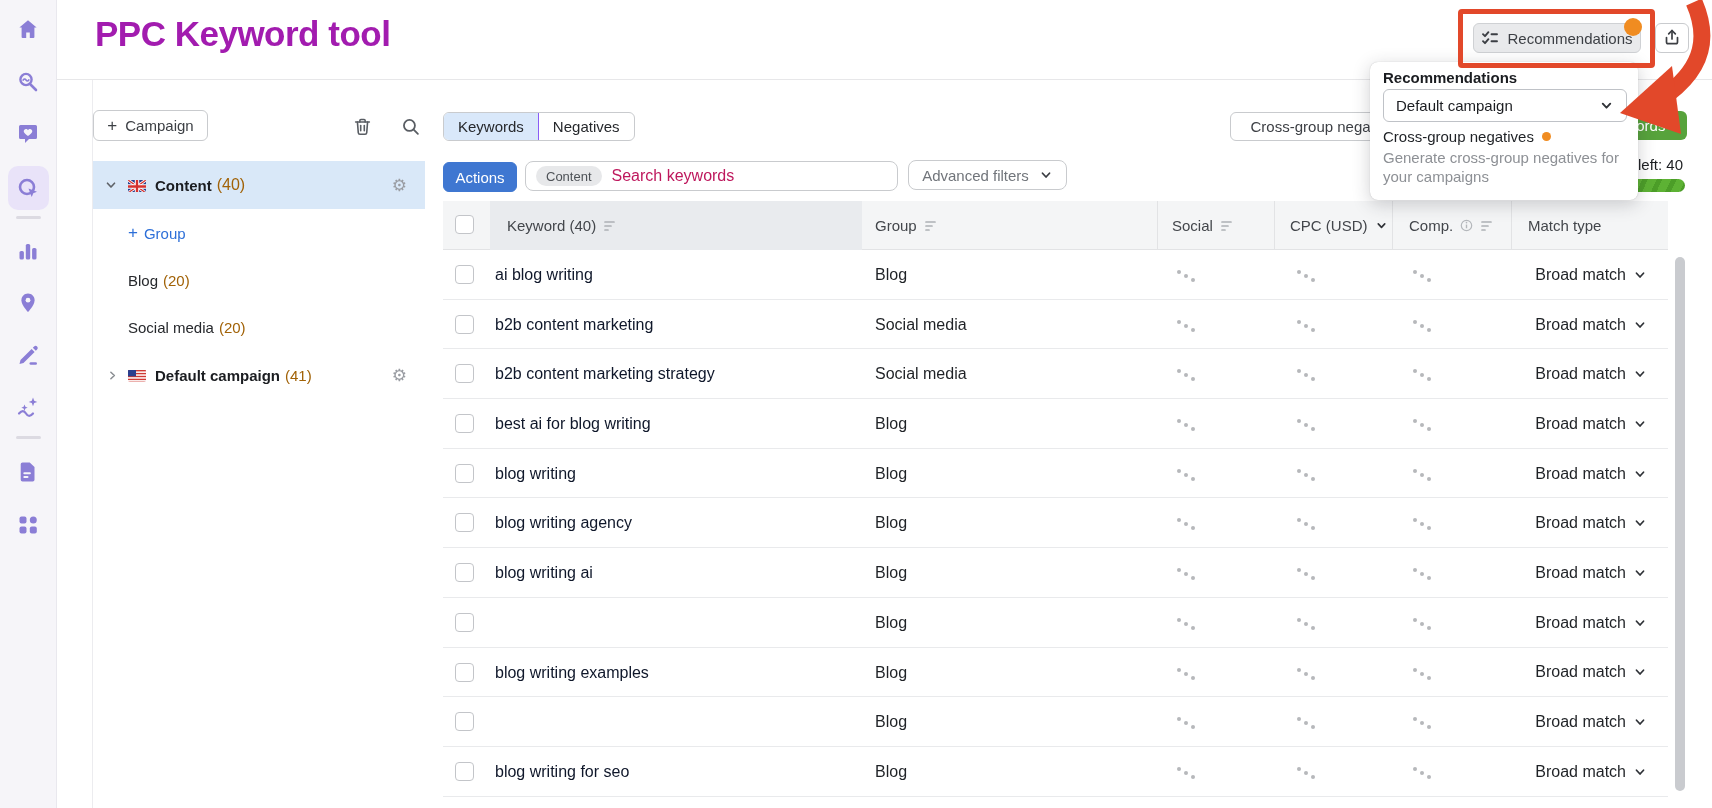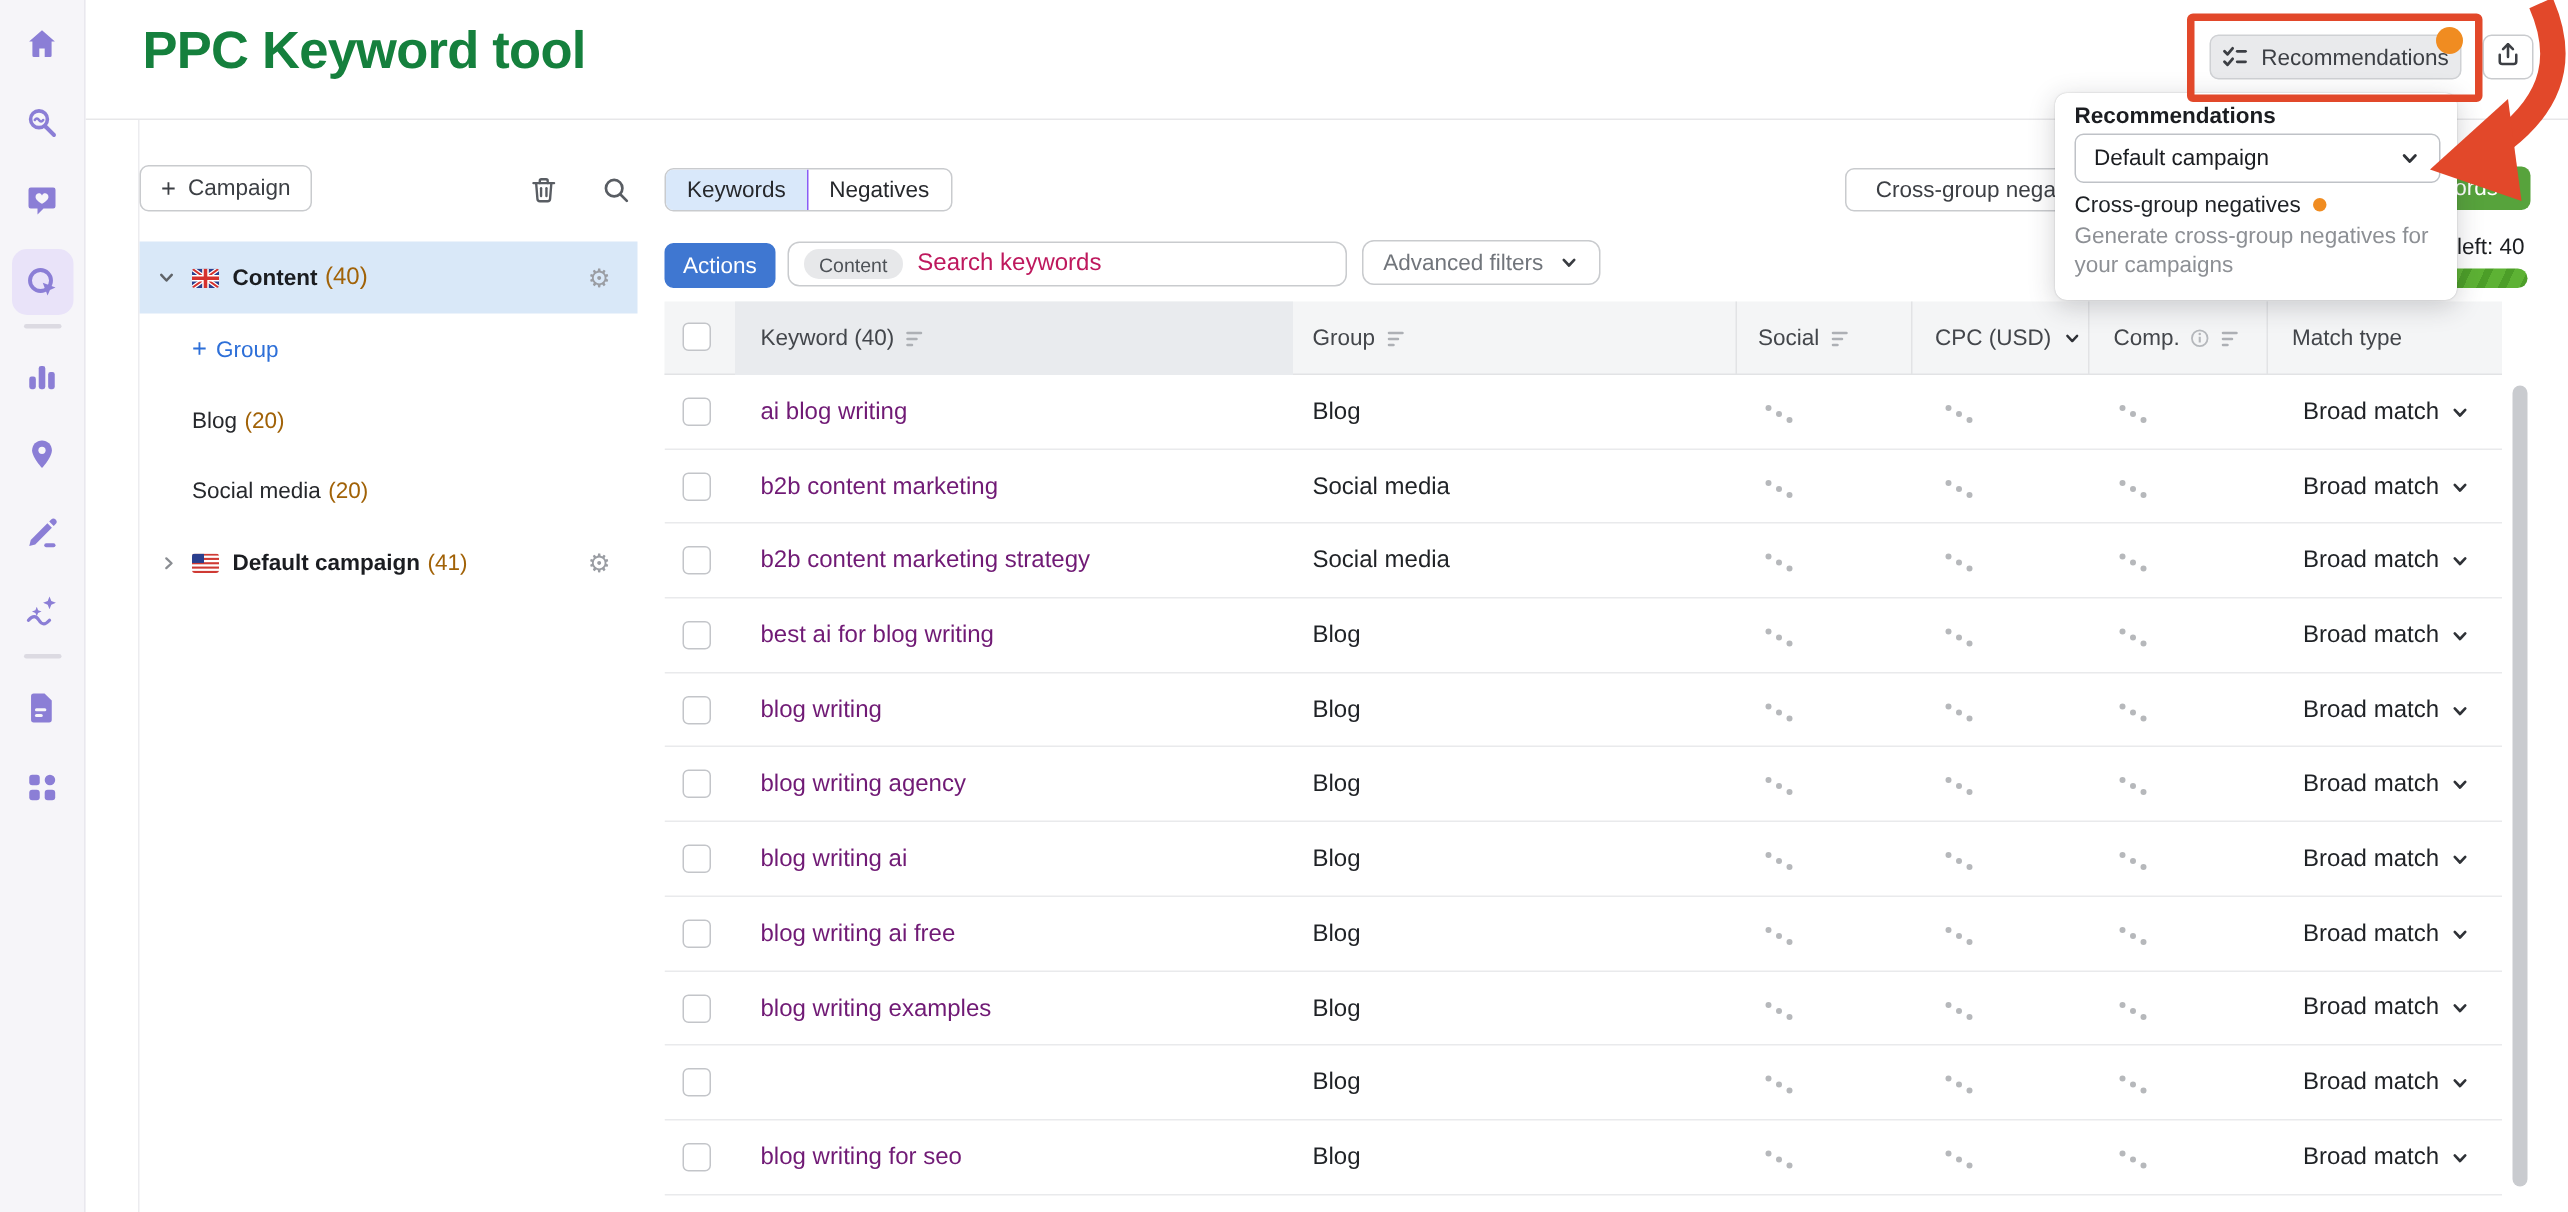--- a/index.html
+++ b/index.html
@@ -19,7 +19,7 @@
   .s-div { position:absolute; left:16px; width:25px; height:3px; background:#dcdae2; border-radius:2px; }
   
   .page-title { position:absolute; left:95px; top:14px; font-size:35px; font-weight:700;
-    letter-spacing:-0.5px; color:#15803d; }
+    letter-spacing:-0.5px; color:#a21caf; }
   .h-divider { position:absolute; left:57px; right:0; top:79px; height:1px; background:#e7e7e9; }
   .panel-border { position:absolute; left:92px; top:80px; bottom:0; width:1px; background:#ececef; }
   

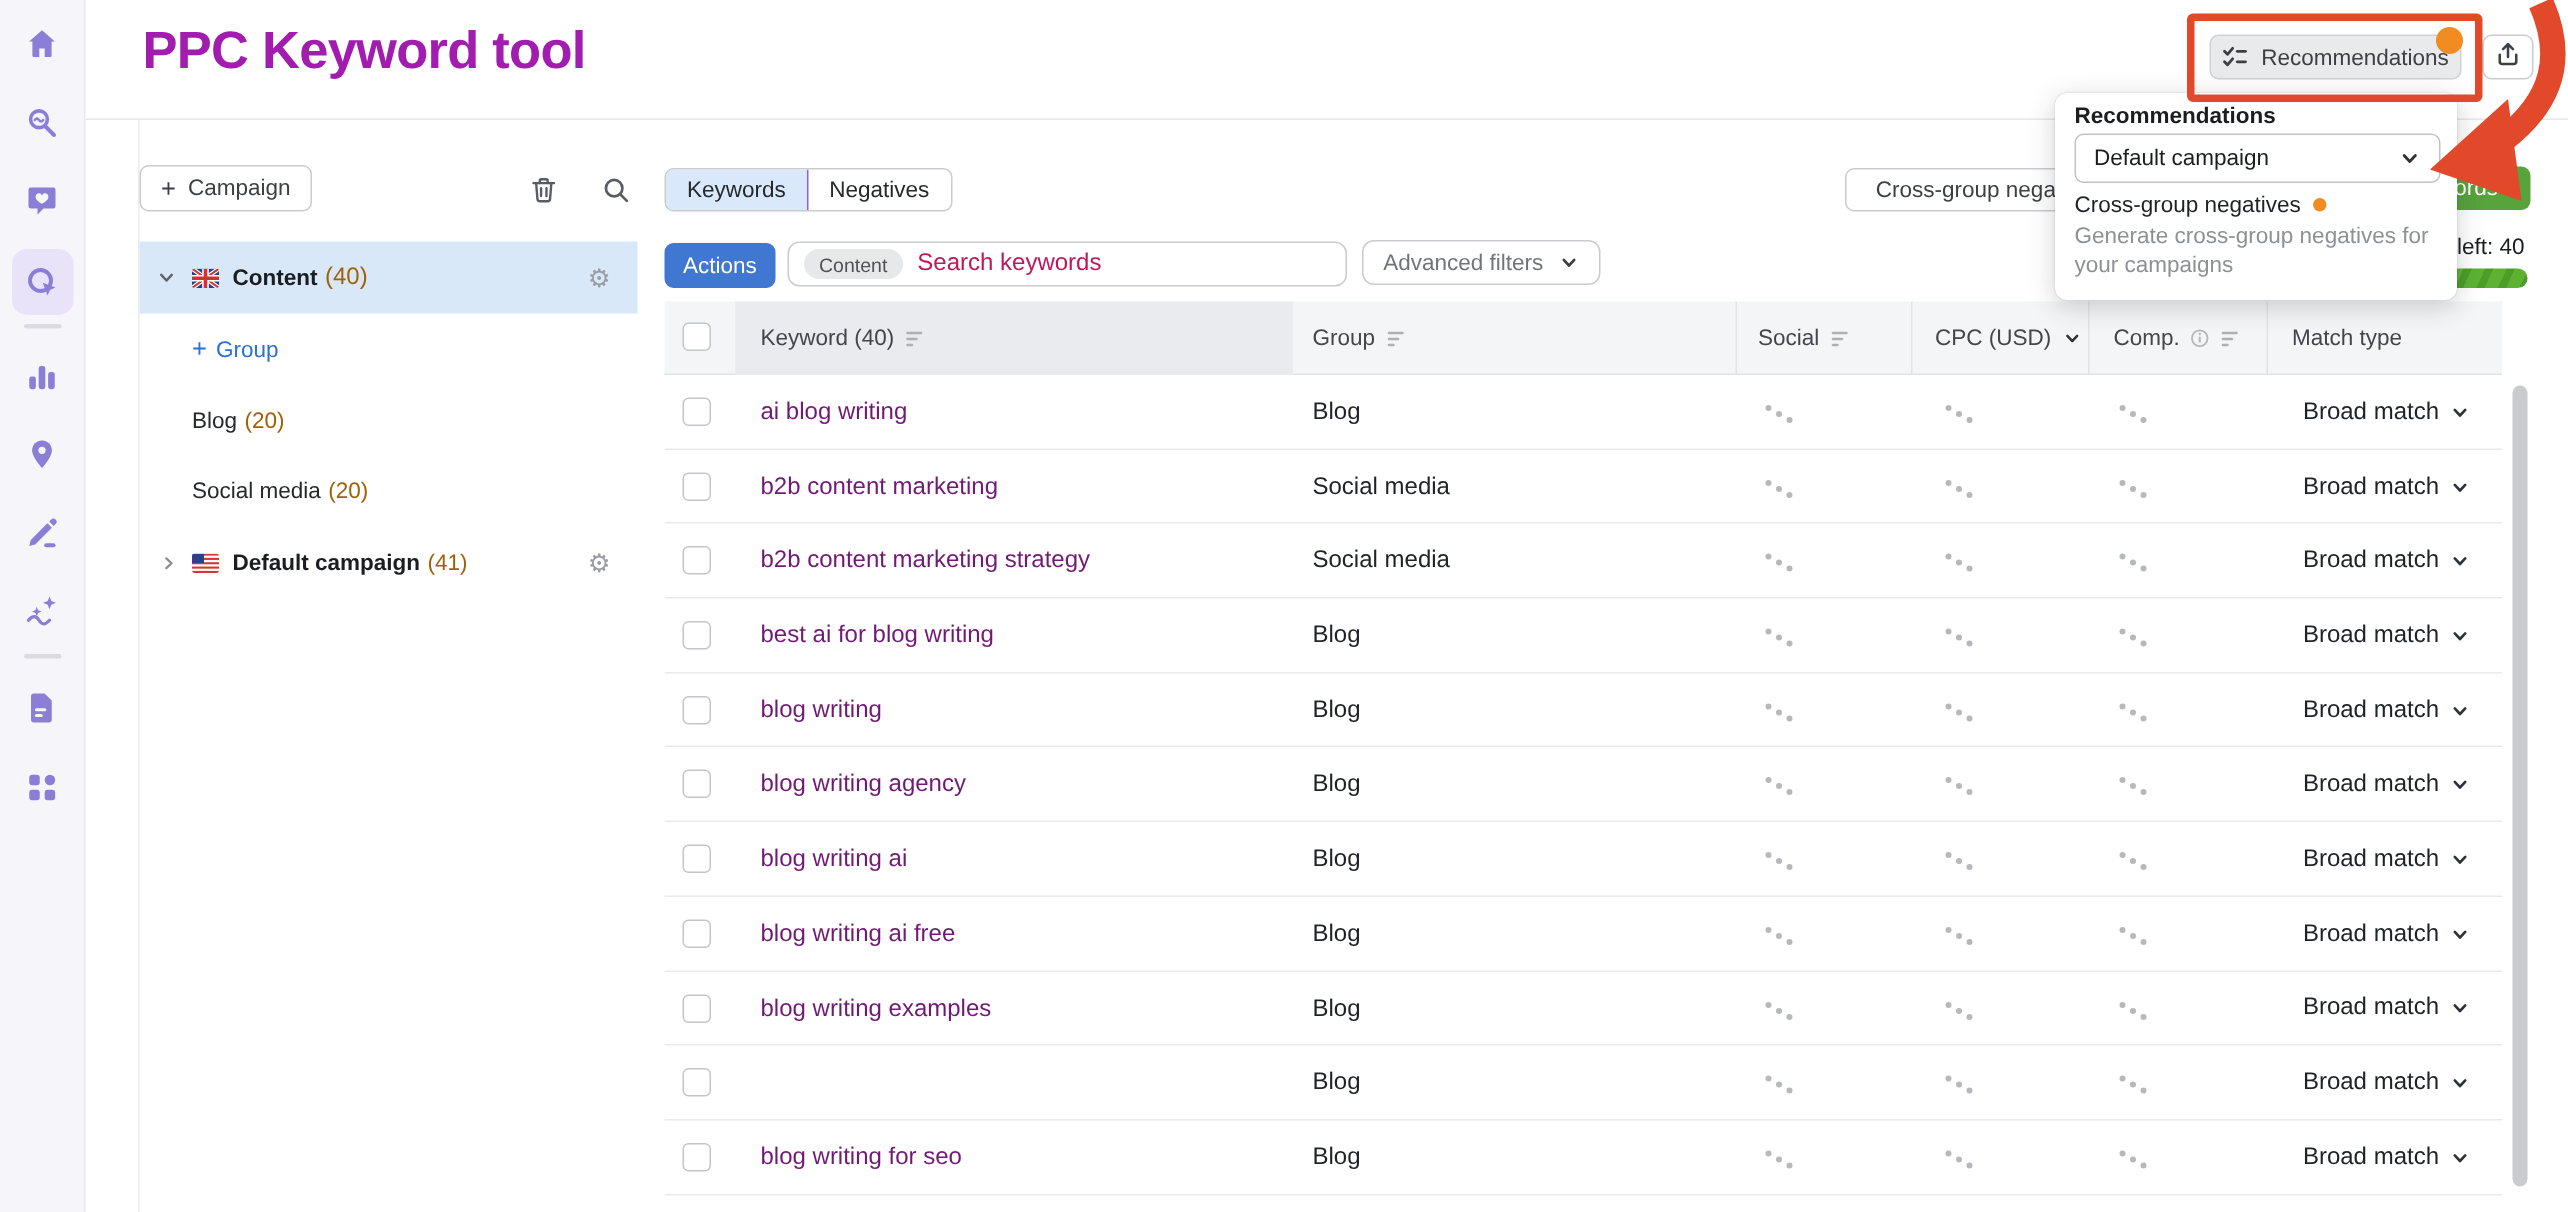--- a/index.html
+++ b/index.html
@@ -102,7 +102,7 @@
   .rows { position:absolute; left:443px; top:250px; width:1225px; height:558px; overflow:hidden; }
   .row { position:relative; height:49.7px; border-bottom:1px solid #e9eaec; }
   .row .checkbox { position:absolute; left:12px; top:15px; }
-  .cell-kw { position:absolute; left:64px; top:0; line-height:49.7px; font-size:16px; color:#701a75; }
+  .cell-kw { position:absolute; left:52px; top:0; line-height:49.7px; font-size:16px; color:#0f172a; }
   .cell-gr { position:absolute; left:432px; top:0; line-height:49.7px; font-size:16px; color:#1f2226; }
   .dots { position:absolute; width:22px; height:12px; top:20px; }
   .dots i { position:absolute; width:4px; height:4px; border-radius:50%; background:#b6b8bb; }

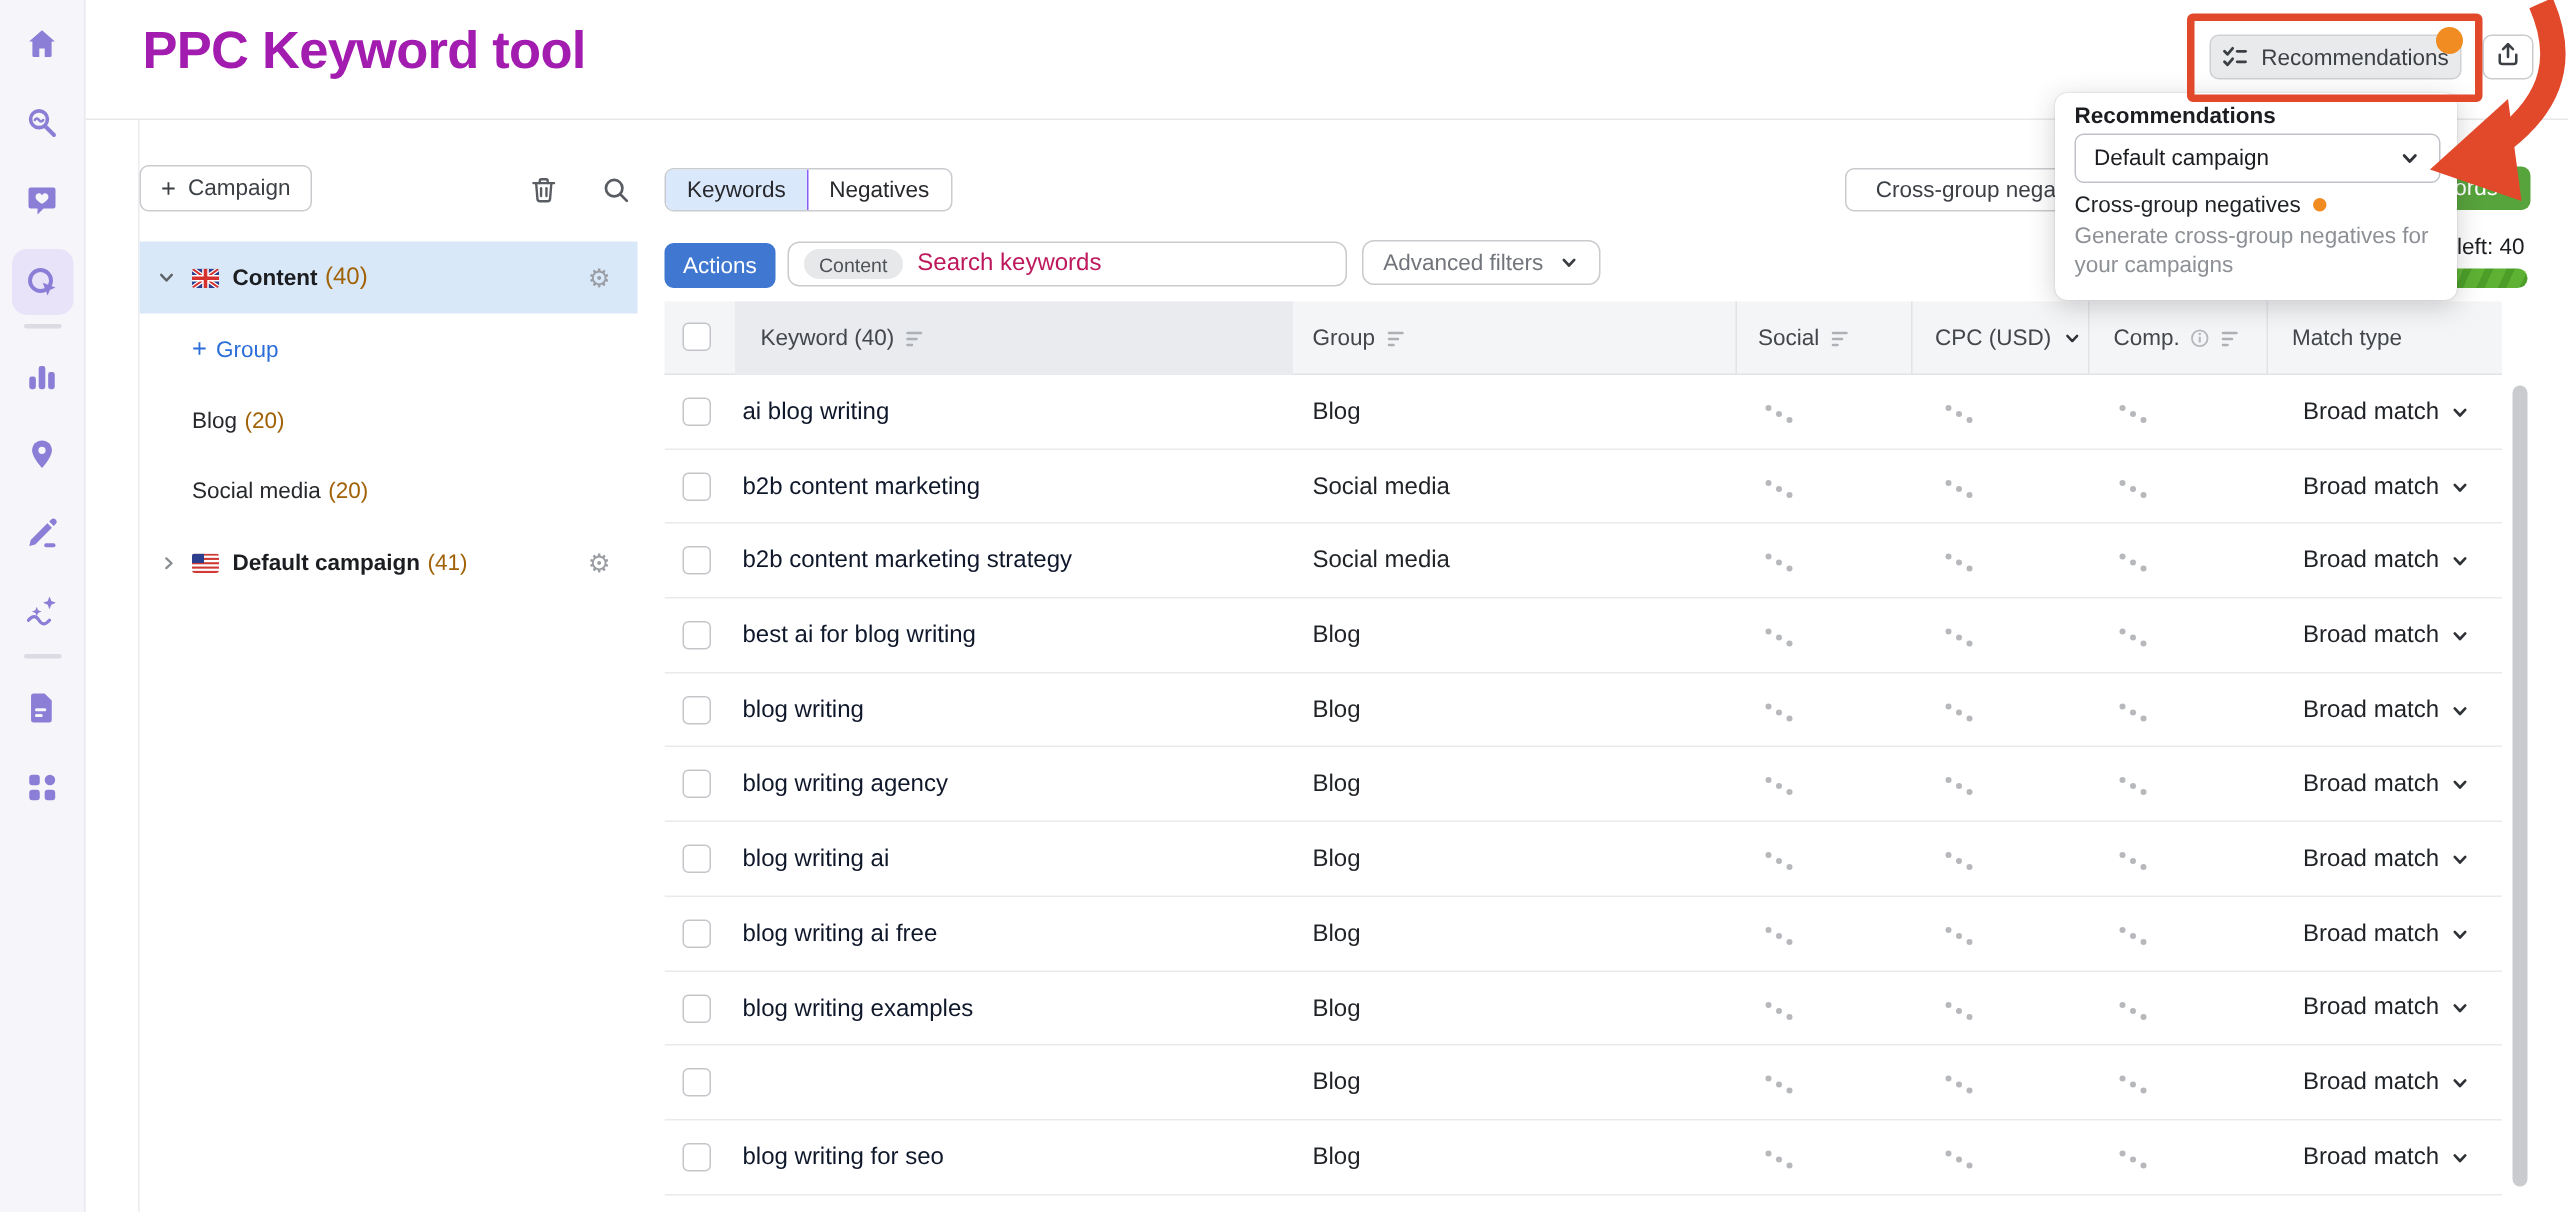--- a/index.html
+++ b/index.html
@@ -590,7 +590,6 @@
       </div>
       <div class="row">
         <div class="checkbox"></div>
-        <div class="cell-kw">blog writing ai free</div>
         <div class="cell-gr">Blog</div>
         <div class="dots d-vol">
           <i></i>

